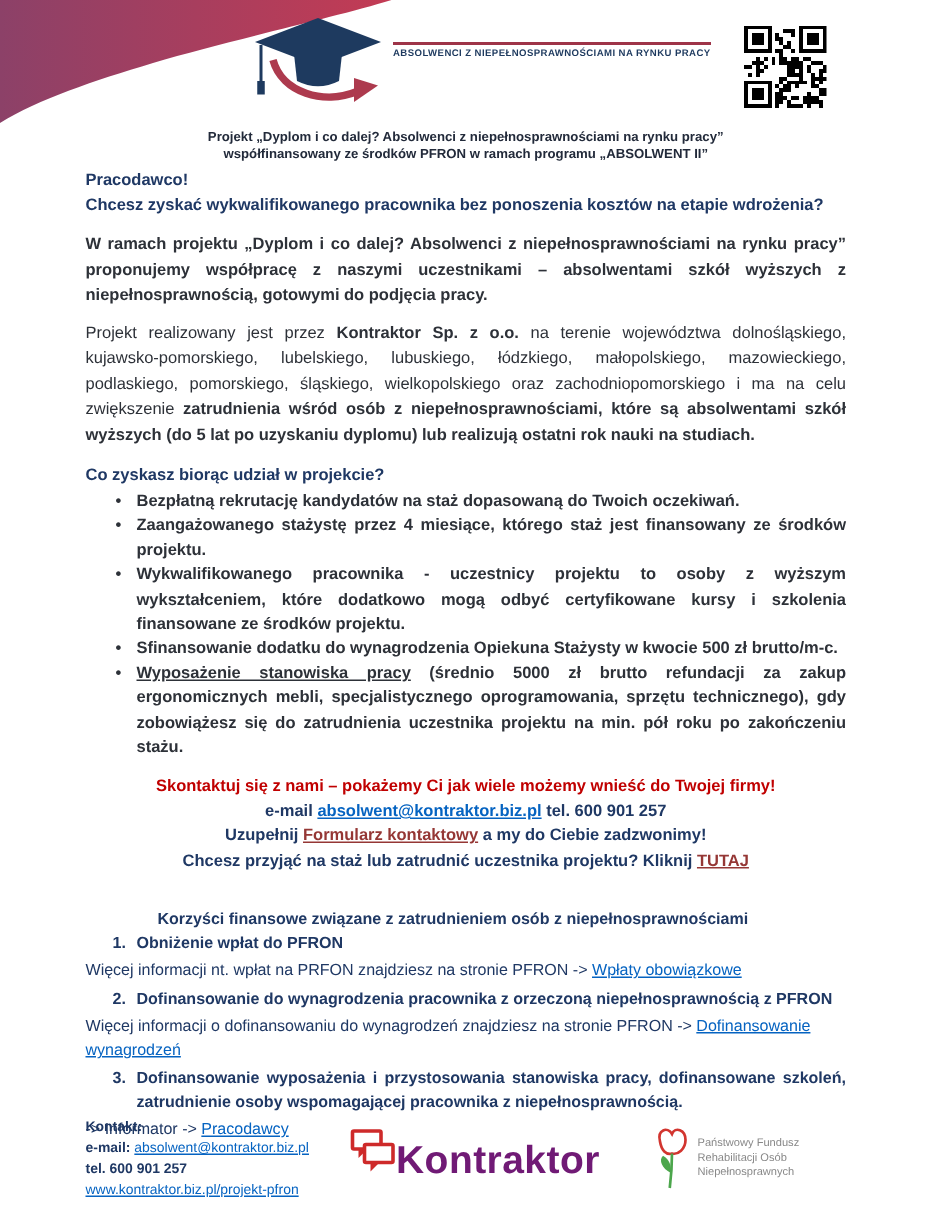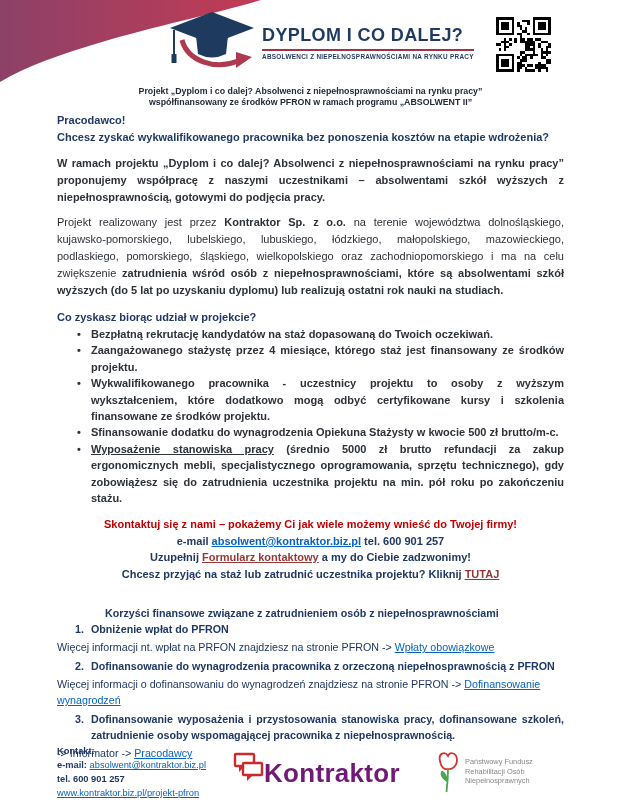--- a/index.html
+++ b/index.html
@@ -78,7 +78,6 @@
       <polygon points="68,42 84,47 68,58" fill="#AD3A4E"></polygon>
     </svg>
     <div class="logo-text">
-      <div class="logo-title">DYPLOM I CO DALEJ?</div>
       <div class="logo-rule"></div>
       <div class="logo-subtitle">ABSOLWENCI Z NIEPEŁNOSPRAWNOŚCIAMI NA RYNKU PRACY</div>
     </div>

